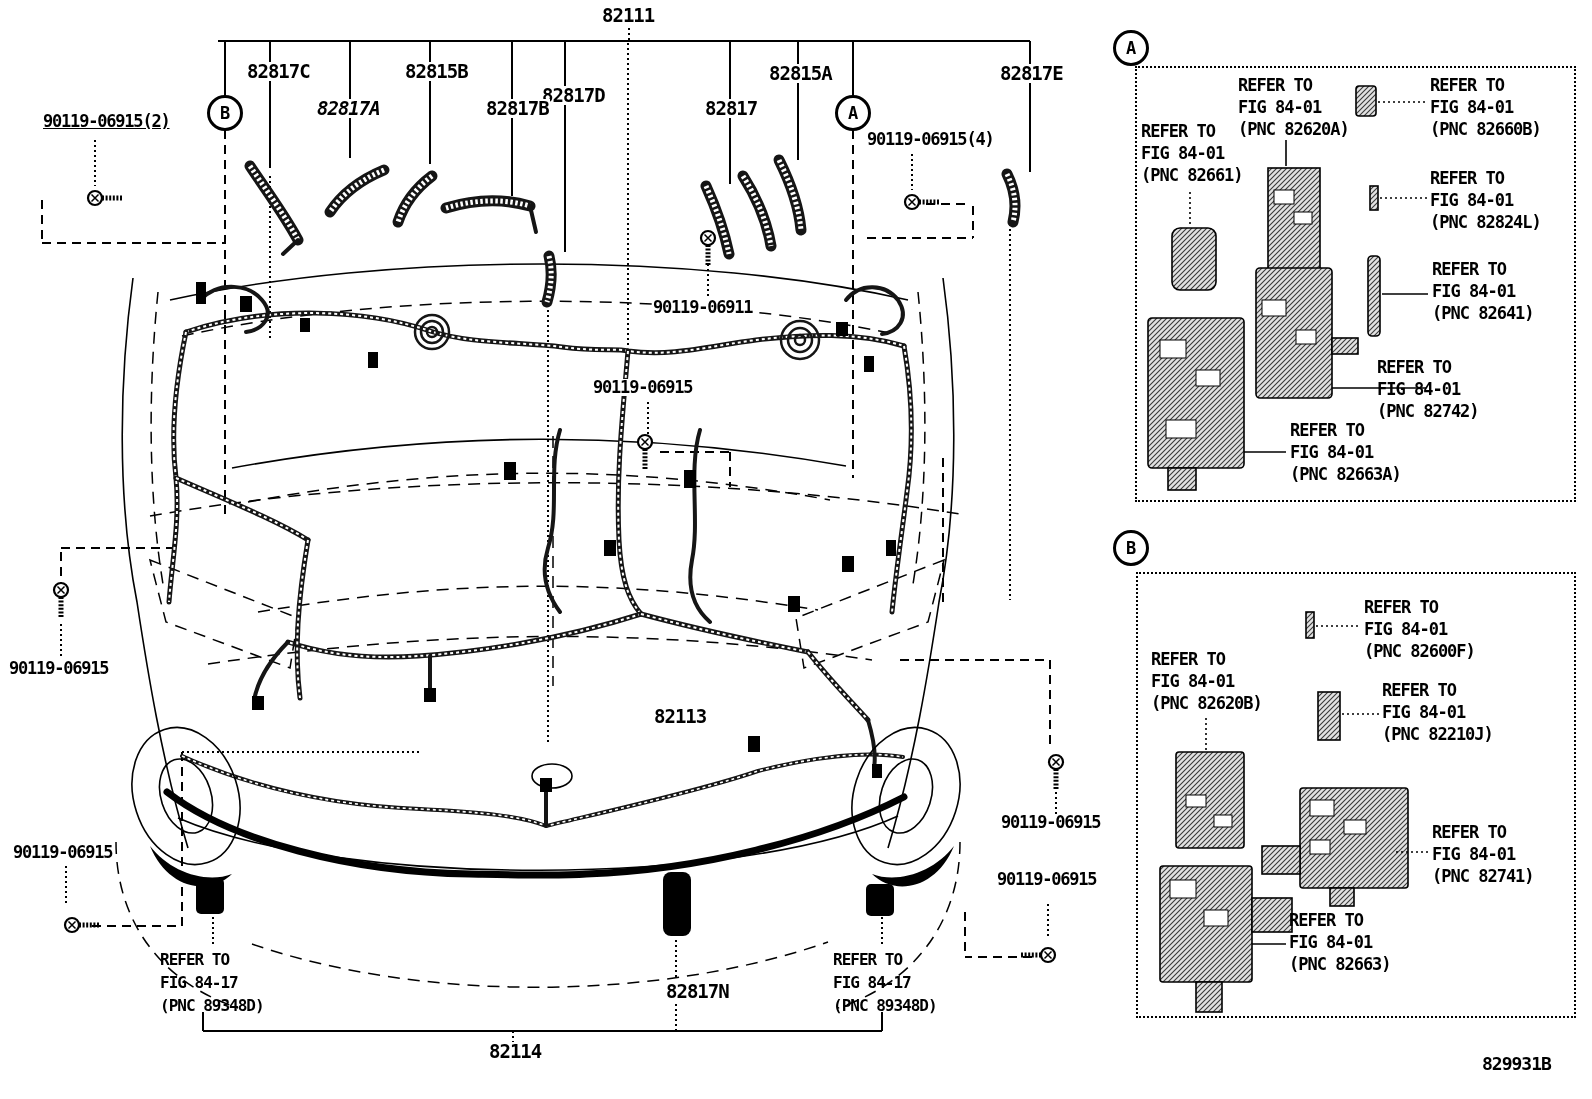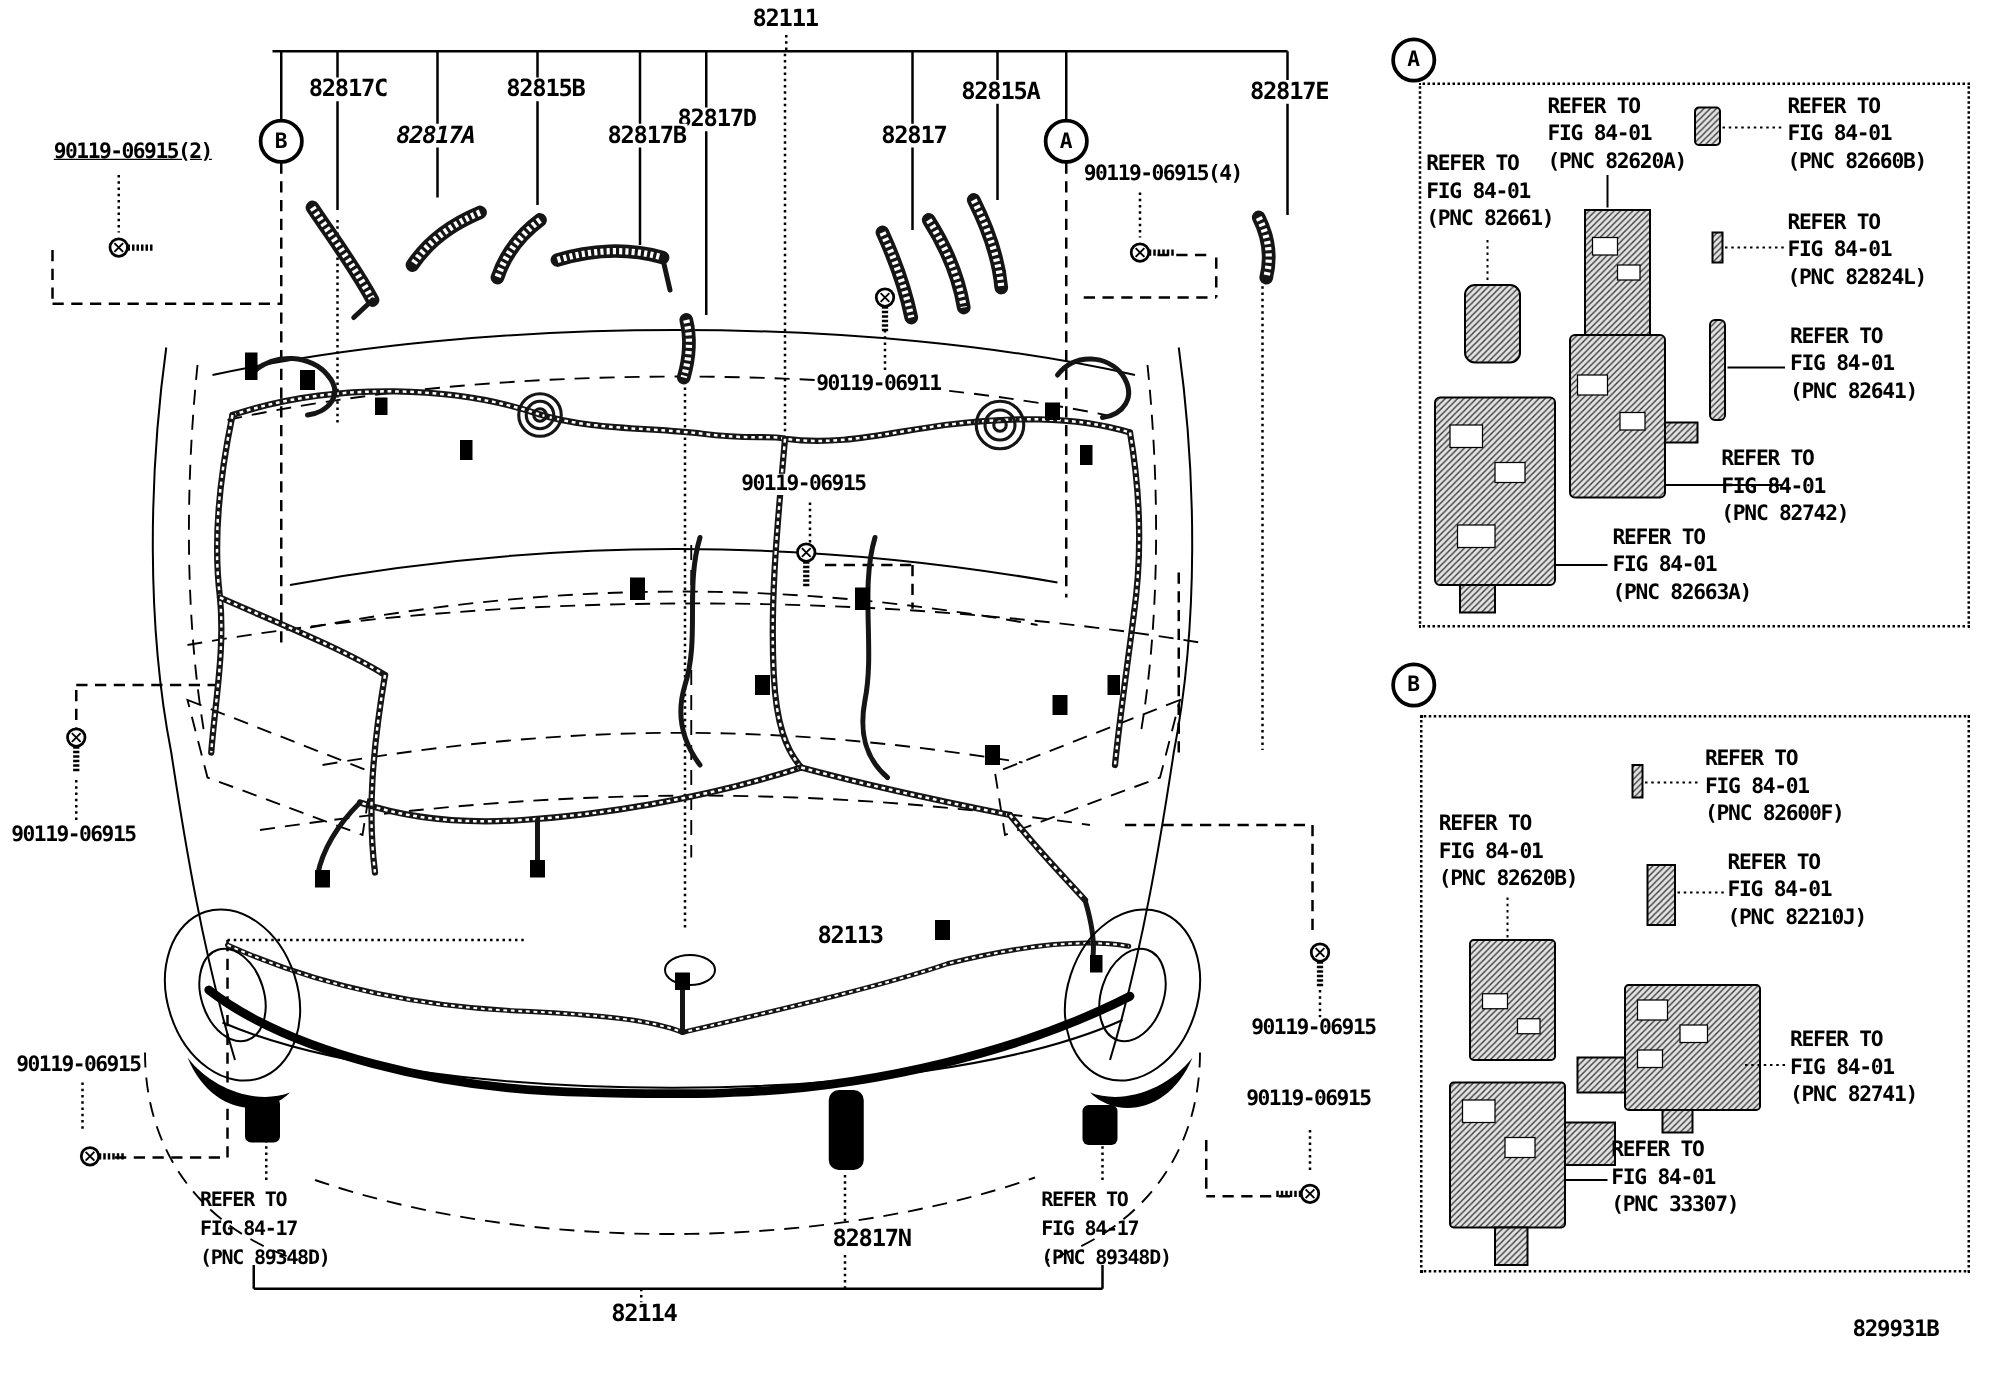--- a/index.html
+++ b/index.html
@@ -327,7 +327,7 @@
 <div class="lbl part" style="left:316px;top:99px;font-style:italic;">82817A</div>
 <div class="lbl part" style="left:485px;top:99px;">82817B</div>
 <div class="lbl part" style="left:704px;top:99px;">82817</div>
-<div class="lbl part" style="left:653px;top:707px;margin-top:32px;">82113</div>
+<div class="lbl part" style="left:653px;top:707px;">82113</div>
 <div class="lbl part" style="left:644px;top:982px;margin-left:21px;">82817N</div>
 <div class="lbl part" style="left:488px;top:1042px;">82114</div>
 

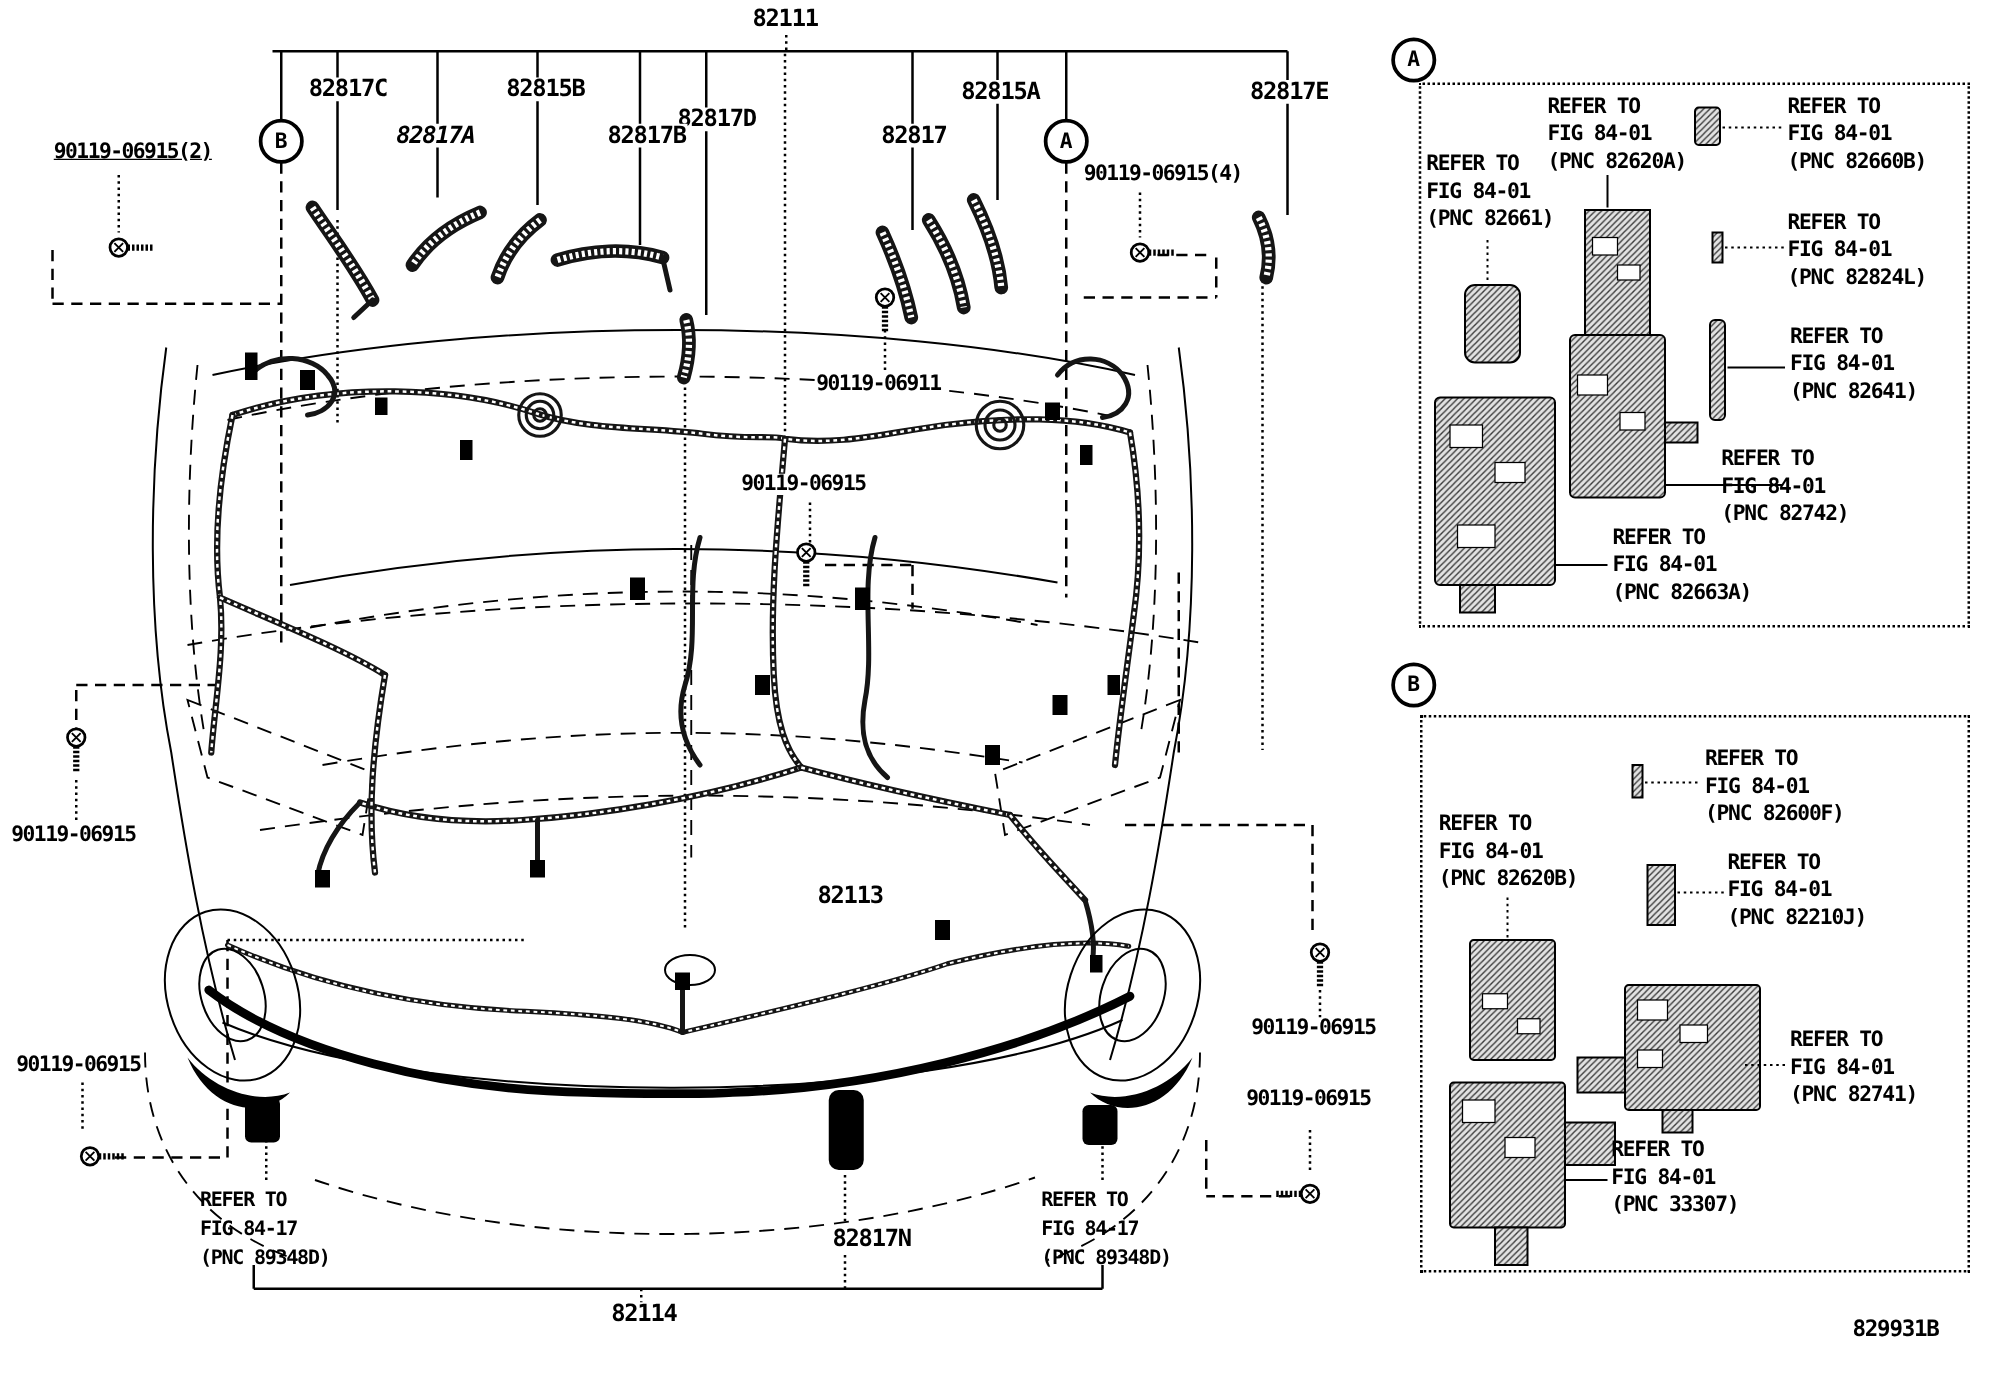--- a/index.html
+++ b/index.html
@@ -410,7 +410,7 @@
 <div class="refblock" style="left:1289px;top:909px;">
   <div>REFER TO</div>
   <div>FIG 84-01</div>
-  <div>(PNC 33307)</div>
+  <div>(PNC 82663)</div>
 </div>
 
 <div class="lbl docid" style="left:1481px;top:1055px;">829931B</div>

